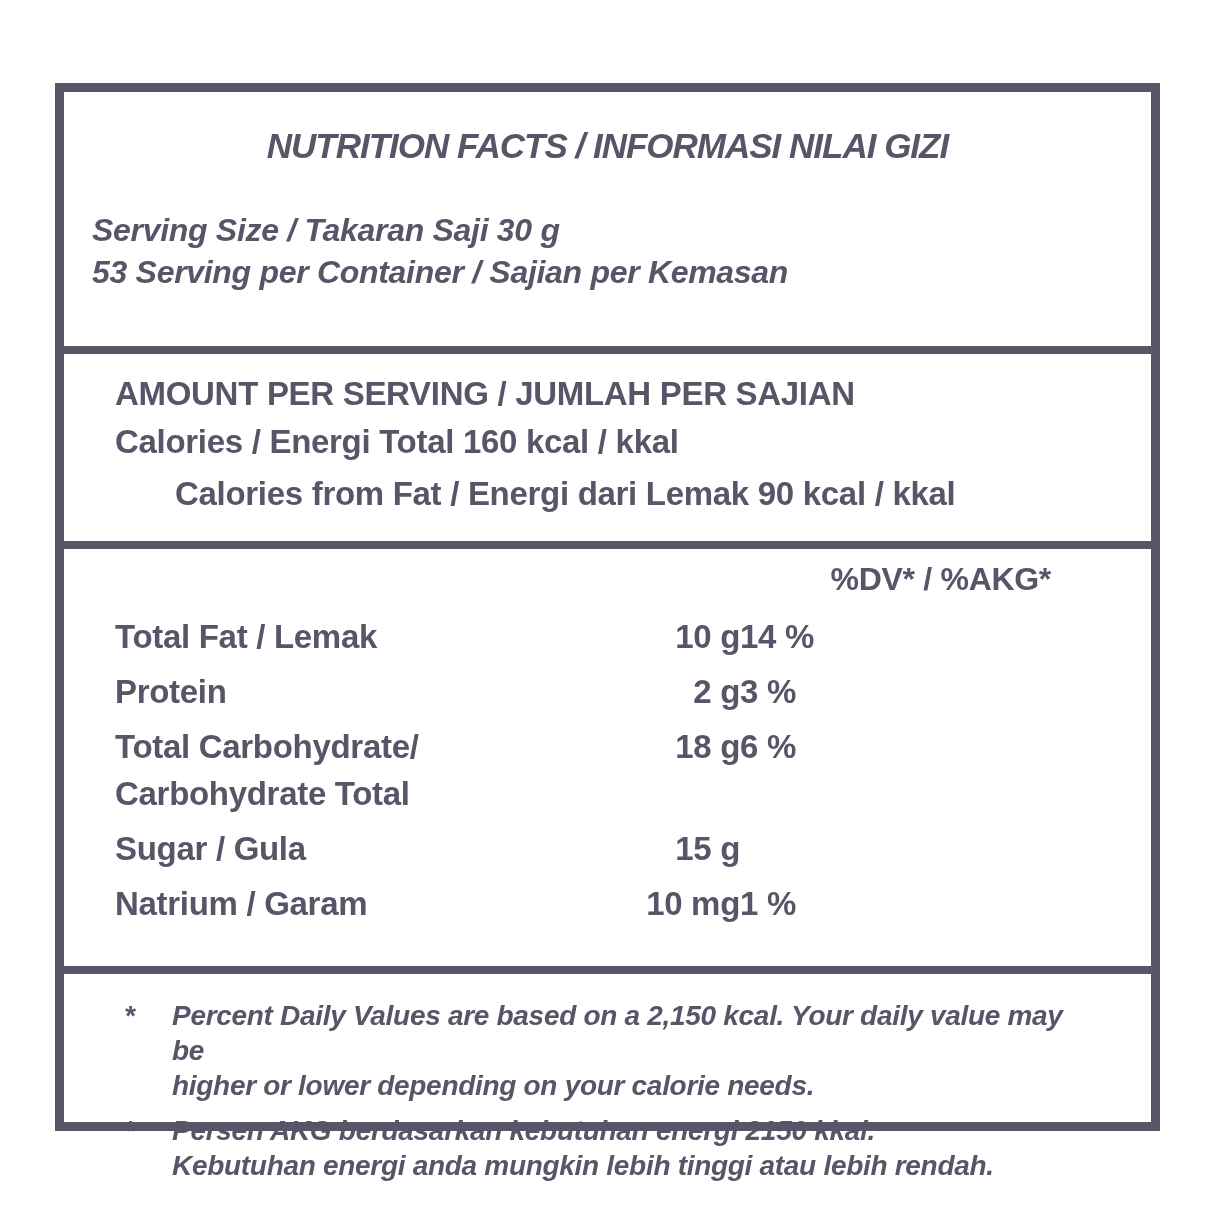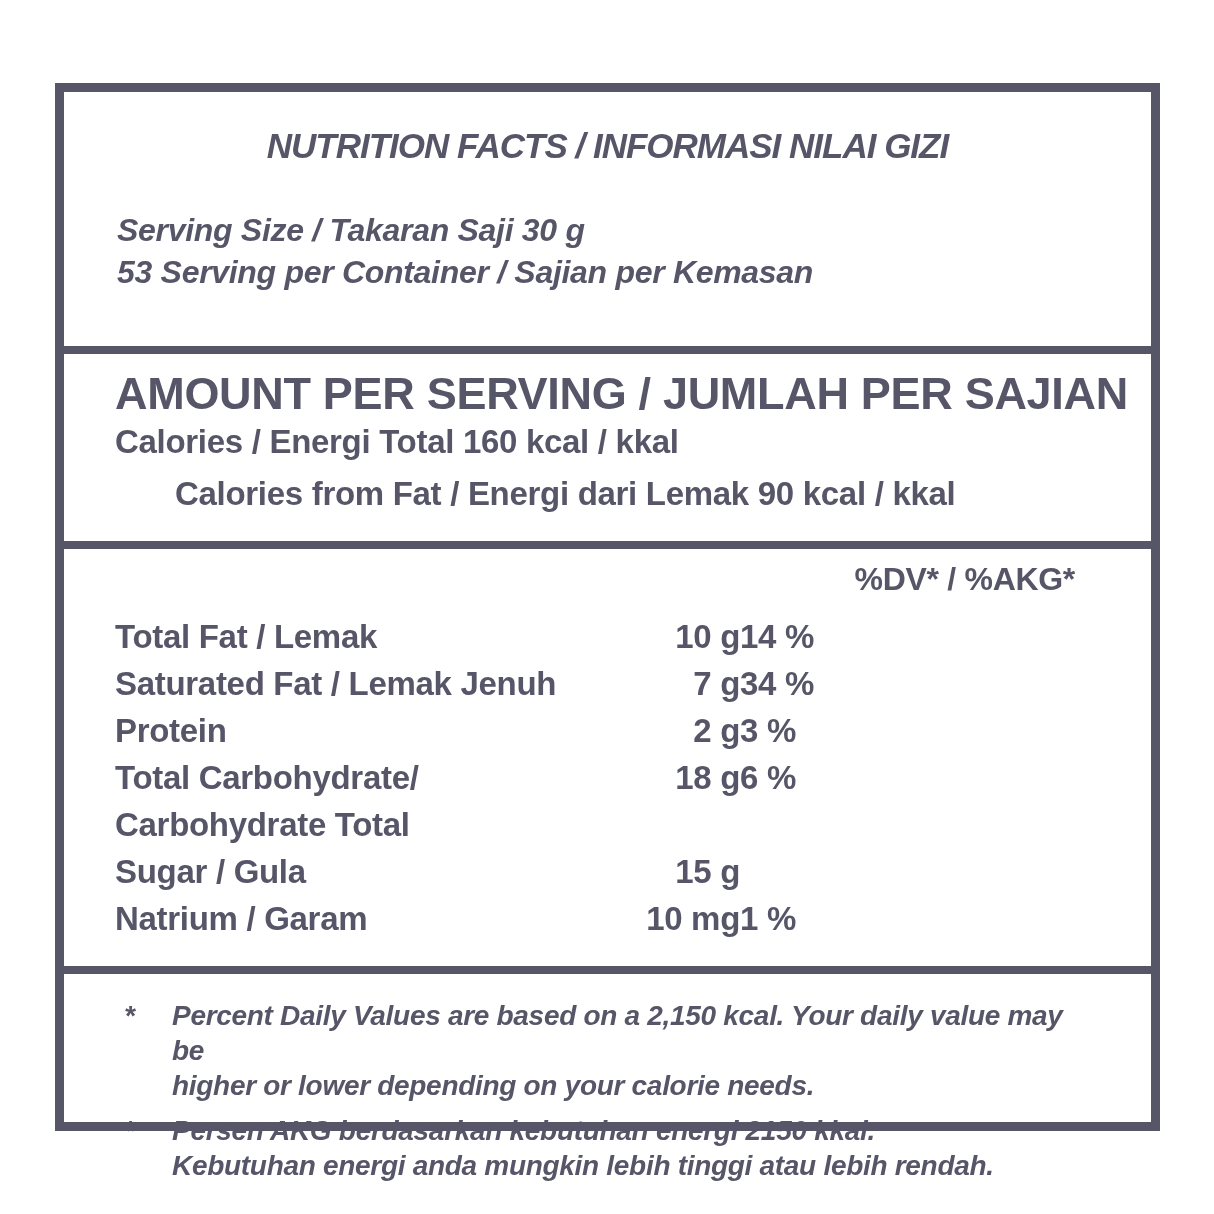--- a/index.html
+++ b/index.html
@@ -37,7 +37,7 @@
   .serving-line{
     font-size:32px;
     line-height:42px;
-    margin-left:53px;
+    margin-left:28px;
   }
   .serving-line.first{margin-top:46px;}
 

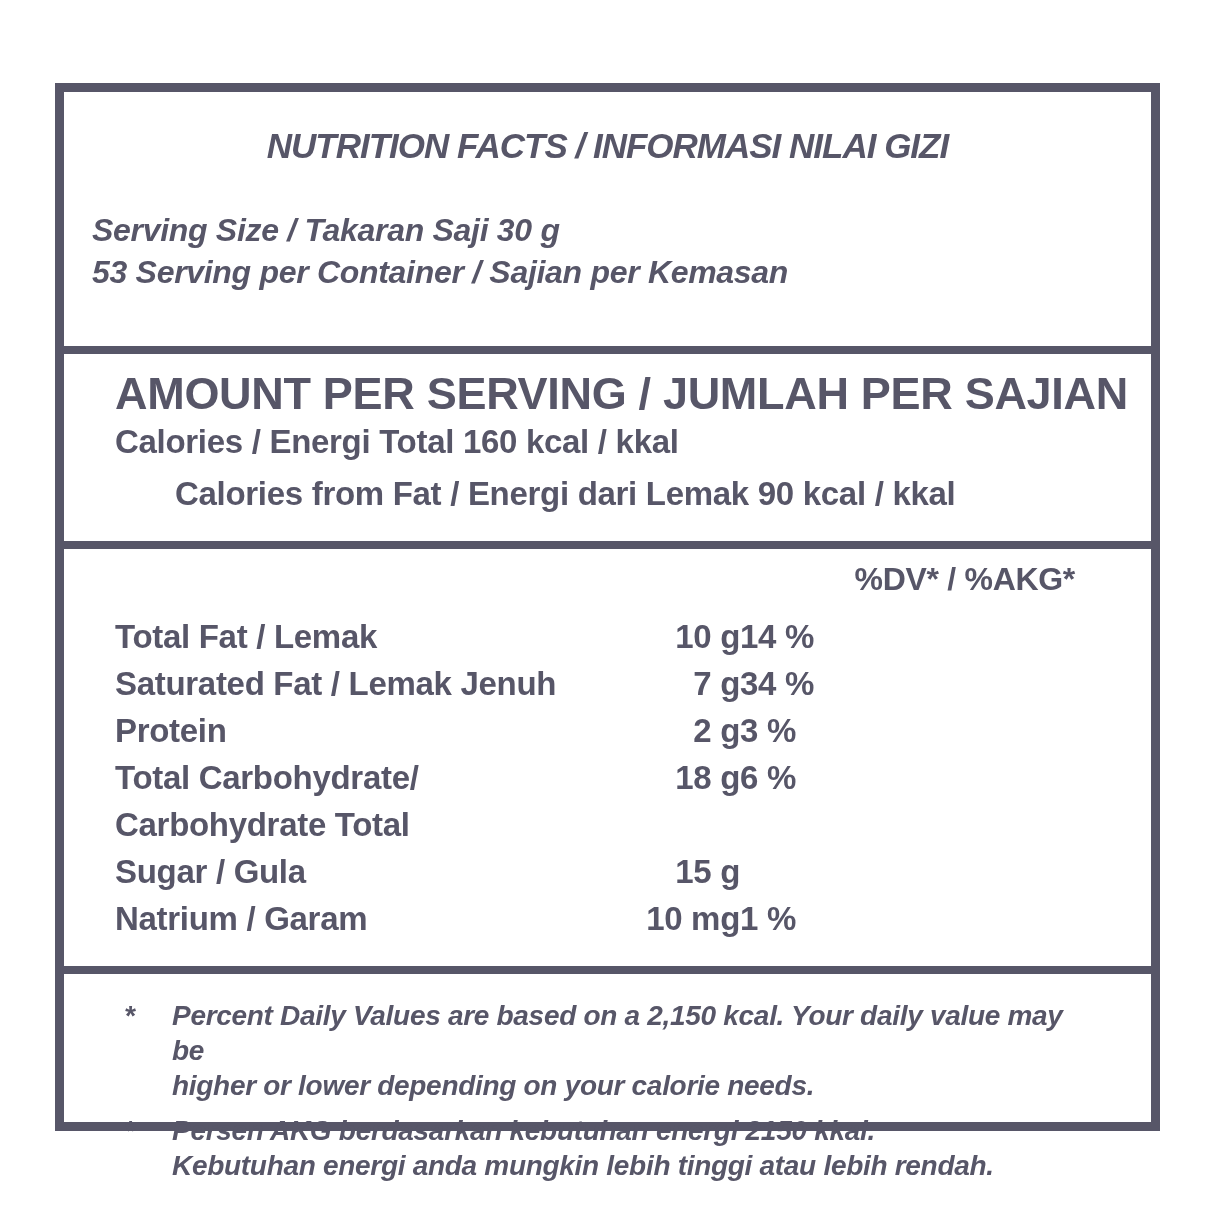--- a/index.html
+++ b/index.html
@@ -42,7 +42,7 @@
   .serving-line.first{margin-top:46px;}
 
   .aps-heading{
-    font-size:45px;
+    font-size:33px;
     line-height:40px;
     margin:20px 0 0 51px;
   }

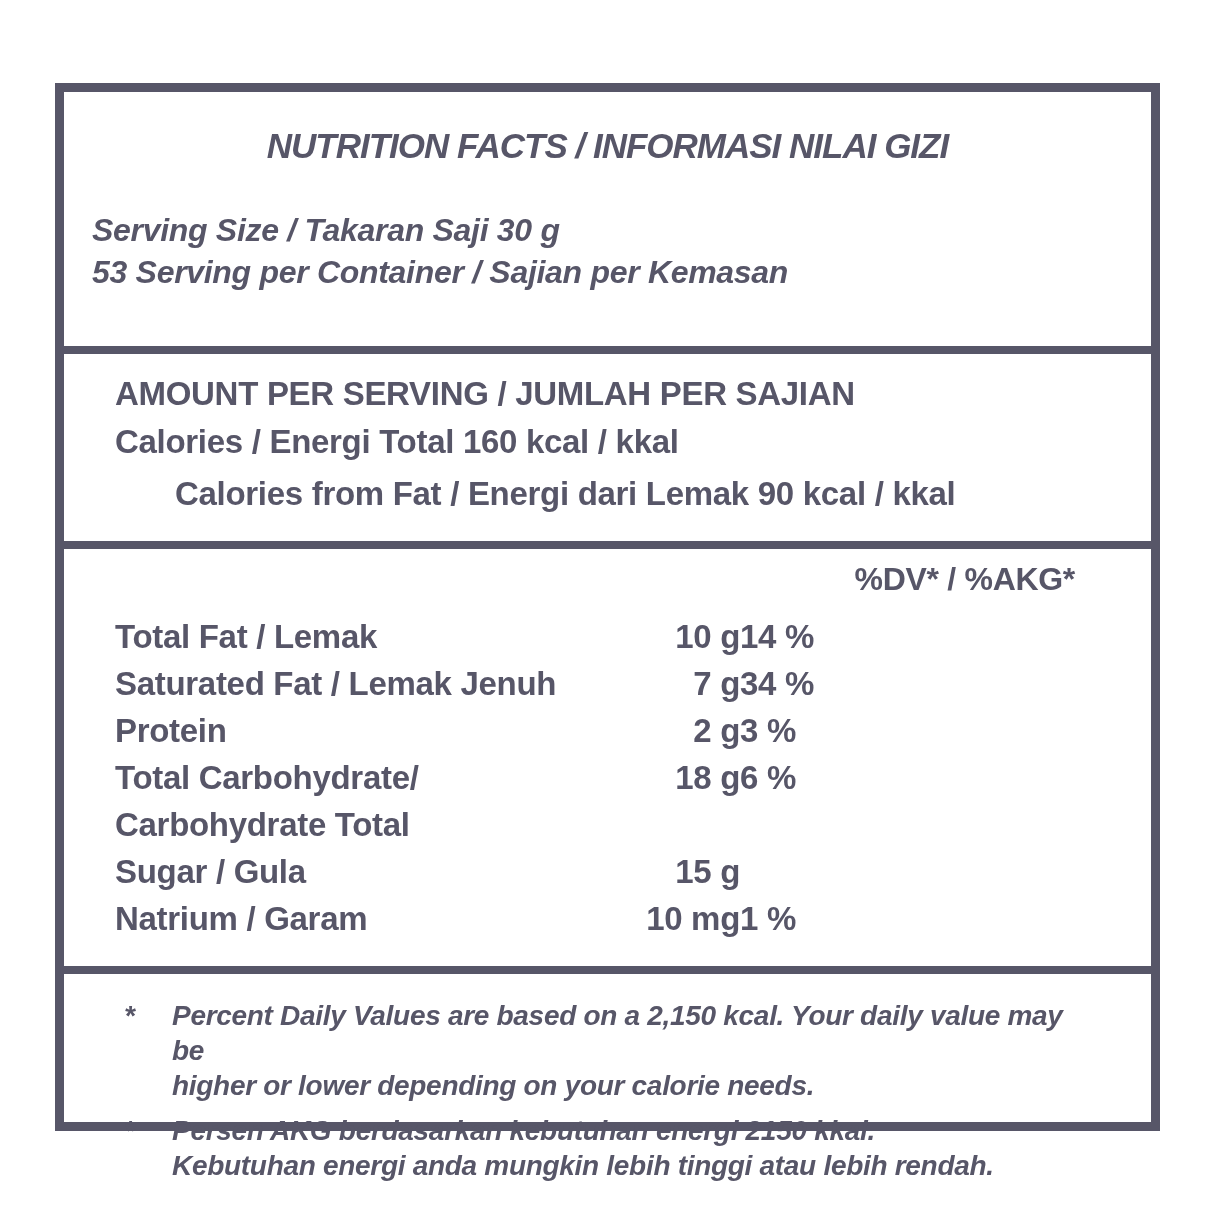--- a/index.html
+++ b/index.html
@@ -62,7 +62,7 @@
     font-size:32px;
     line-height:32px;
     margin-top:14px;
-    padding-right:76px;
+    padding-right:100px;
   }
   .rows{margin-top:18px;}
   .nutrient-row{

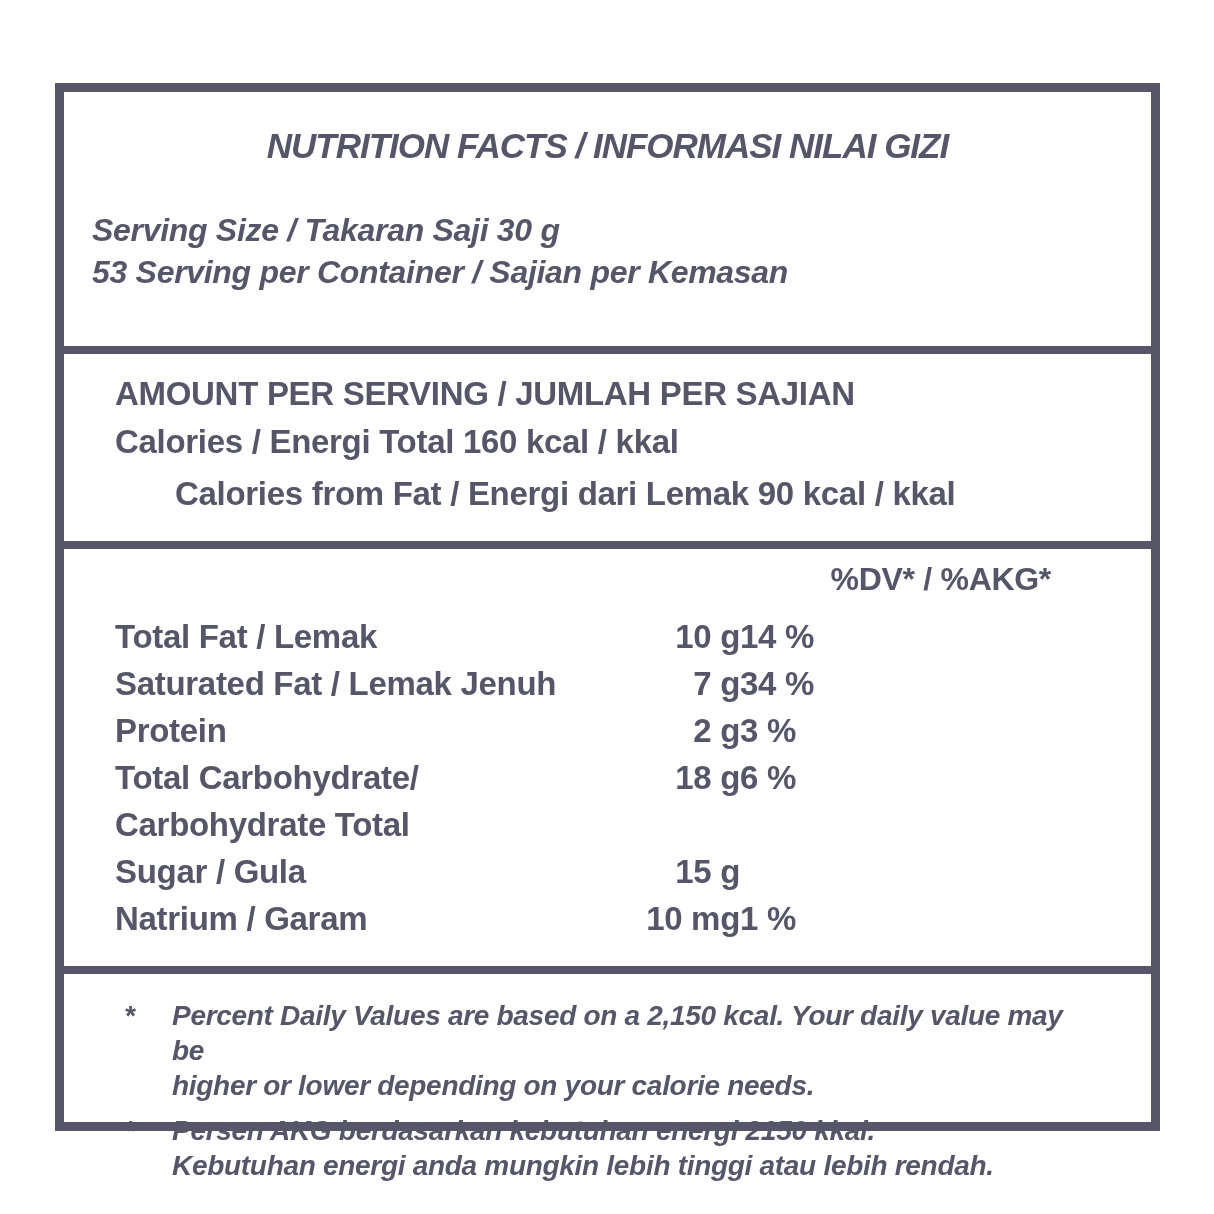--- a/index.html
+++ b/index.html
@@ -72,6 +72,7 @@
     line-height:47px;
     padding-left:51px;
     padding-right:161px;
+    margin-top:8px;
   }
   .n-name{flex:1;}
   .n-amount{width:130px;text-align:right;}

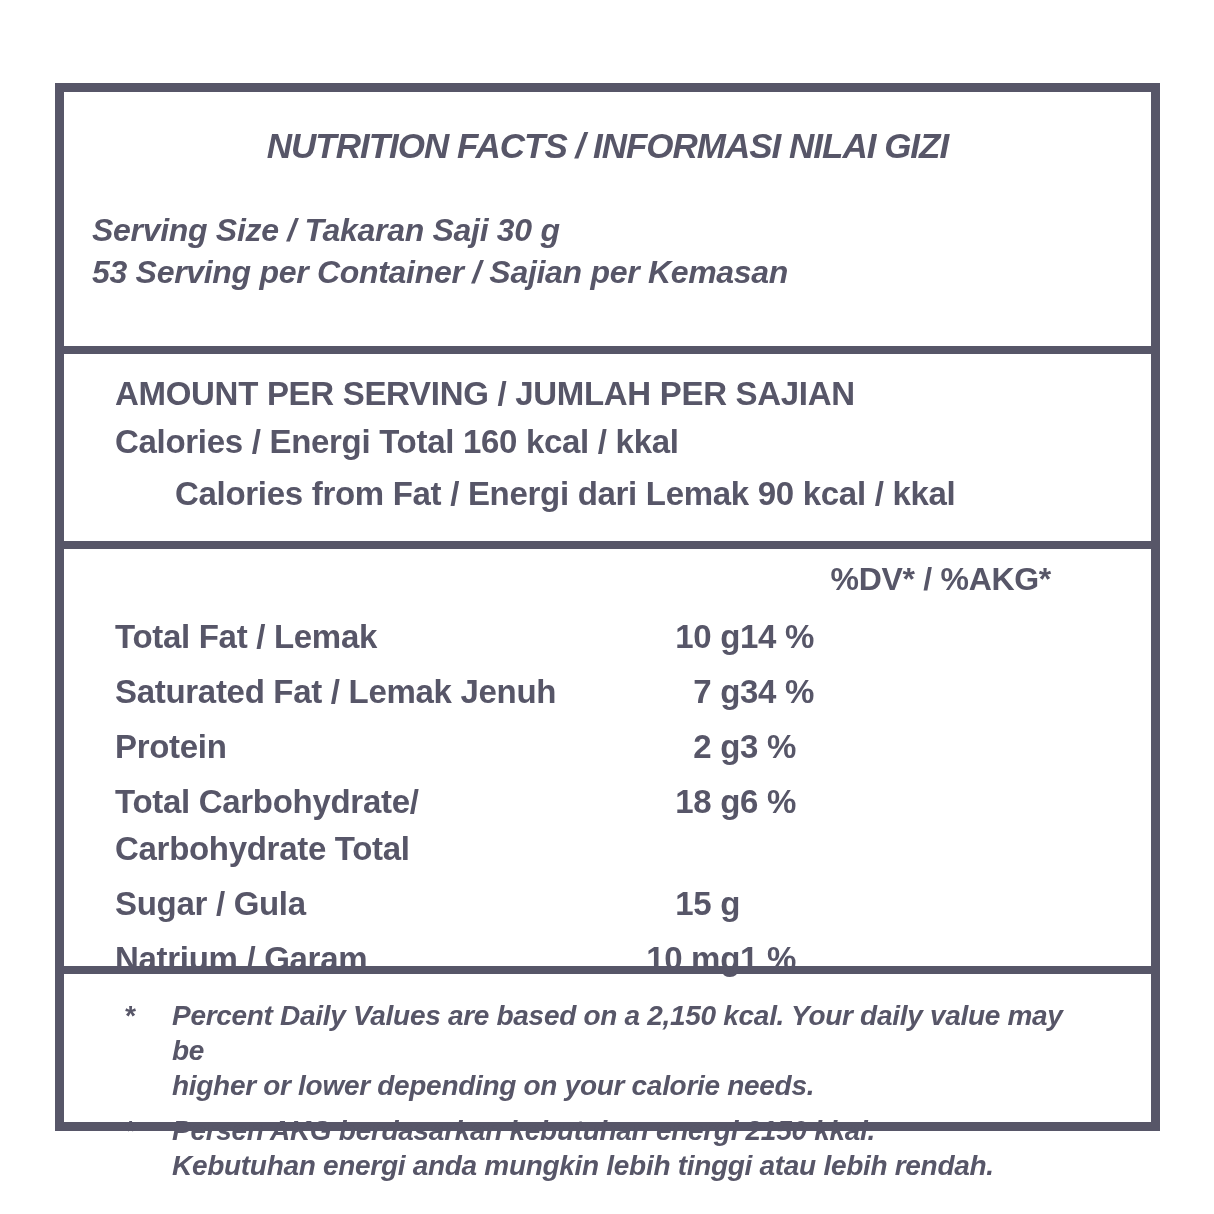--- a/index.html
+++ b/index.html
@@ -118,11 +118,6 @@
         <div class="n-dv">14 %</div>
       </div>
 
-      <div class="nutrient-row">
-        <div class="n-name">Saturated Fat / Lemak Jenuh</div>
-        <div class="n-amount">7 g</div>
-        <div class="n-dv">34 %</div>
-      </div>
 
       <div class="nutrient-row">
         <div class="n-name">Protein</div>

